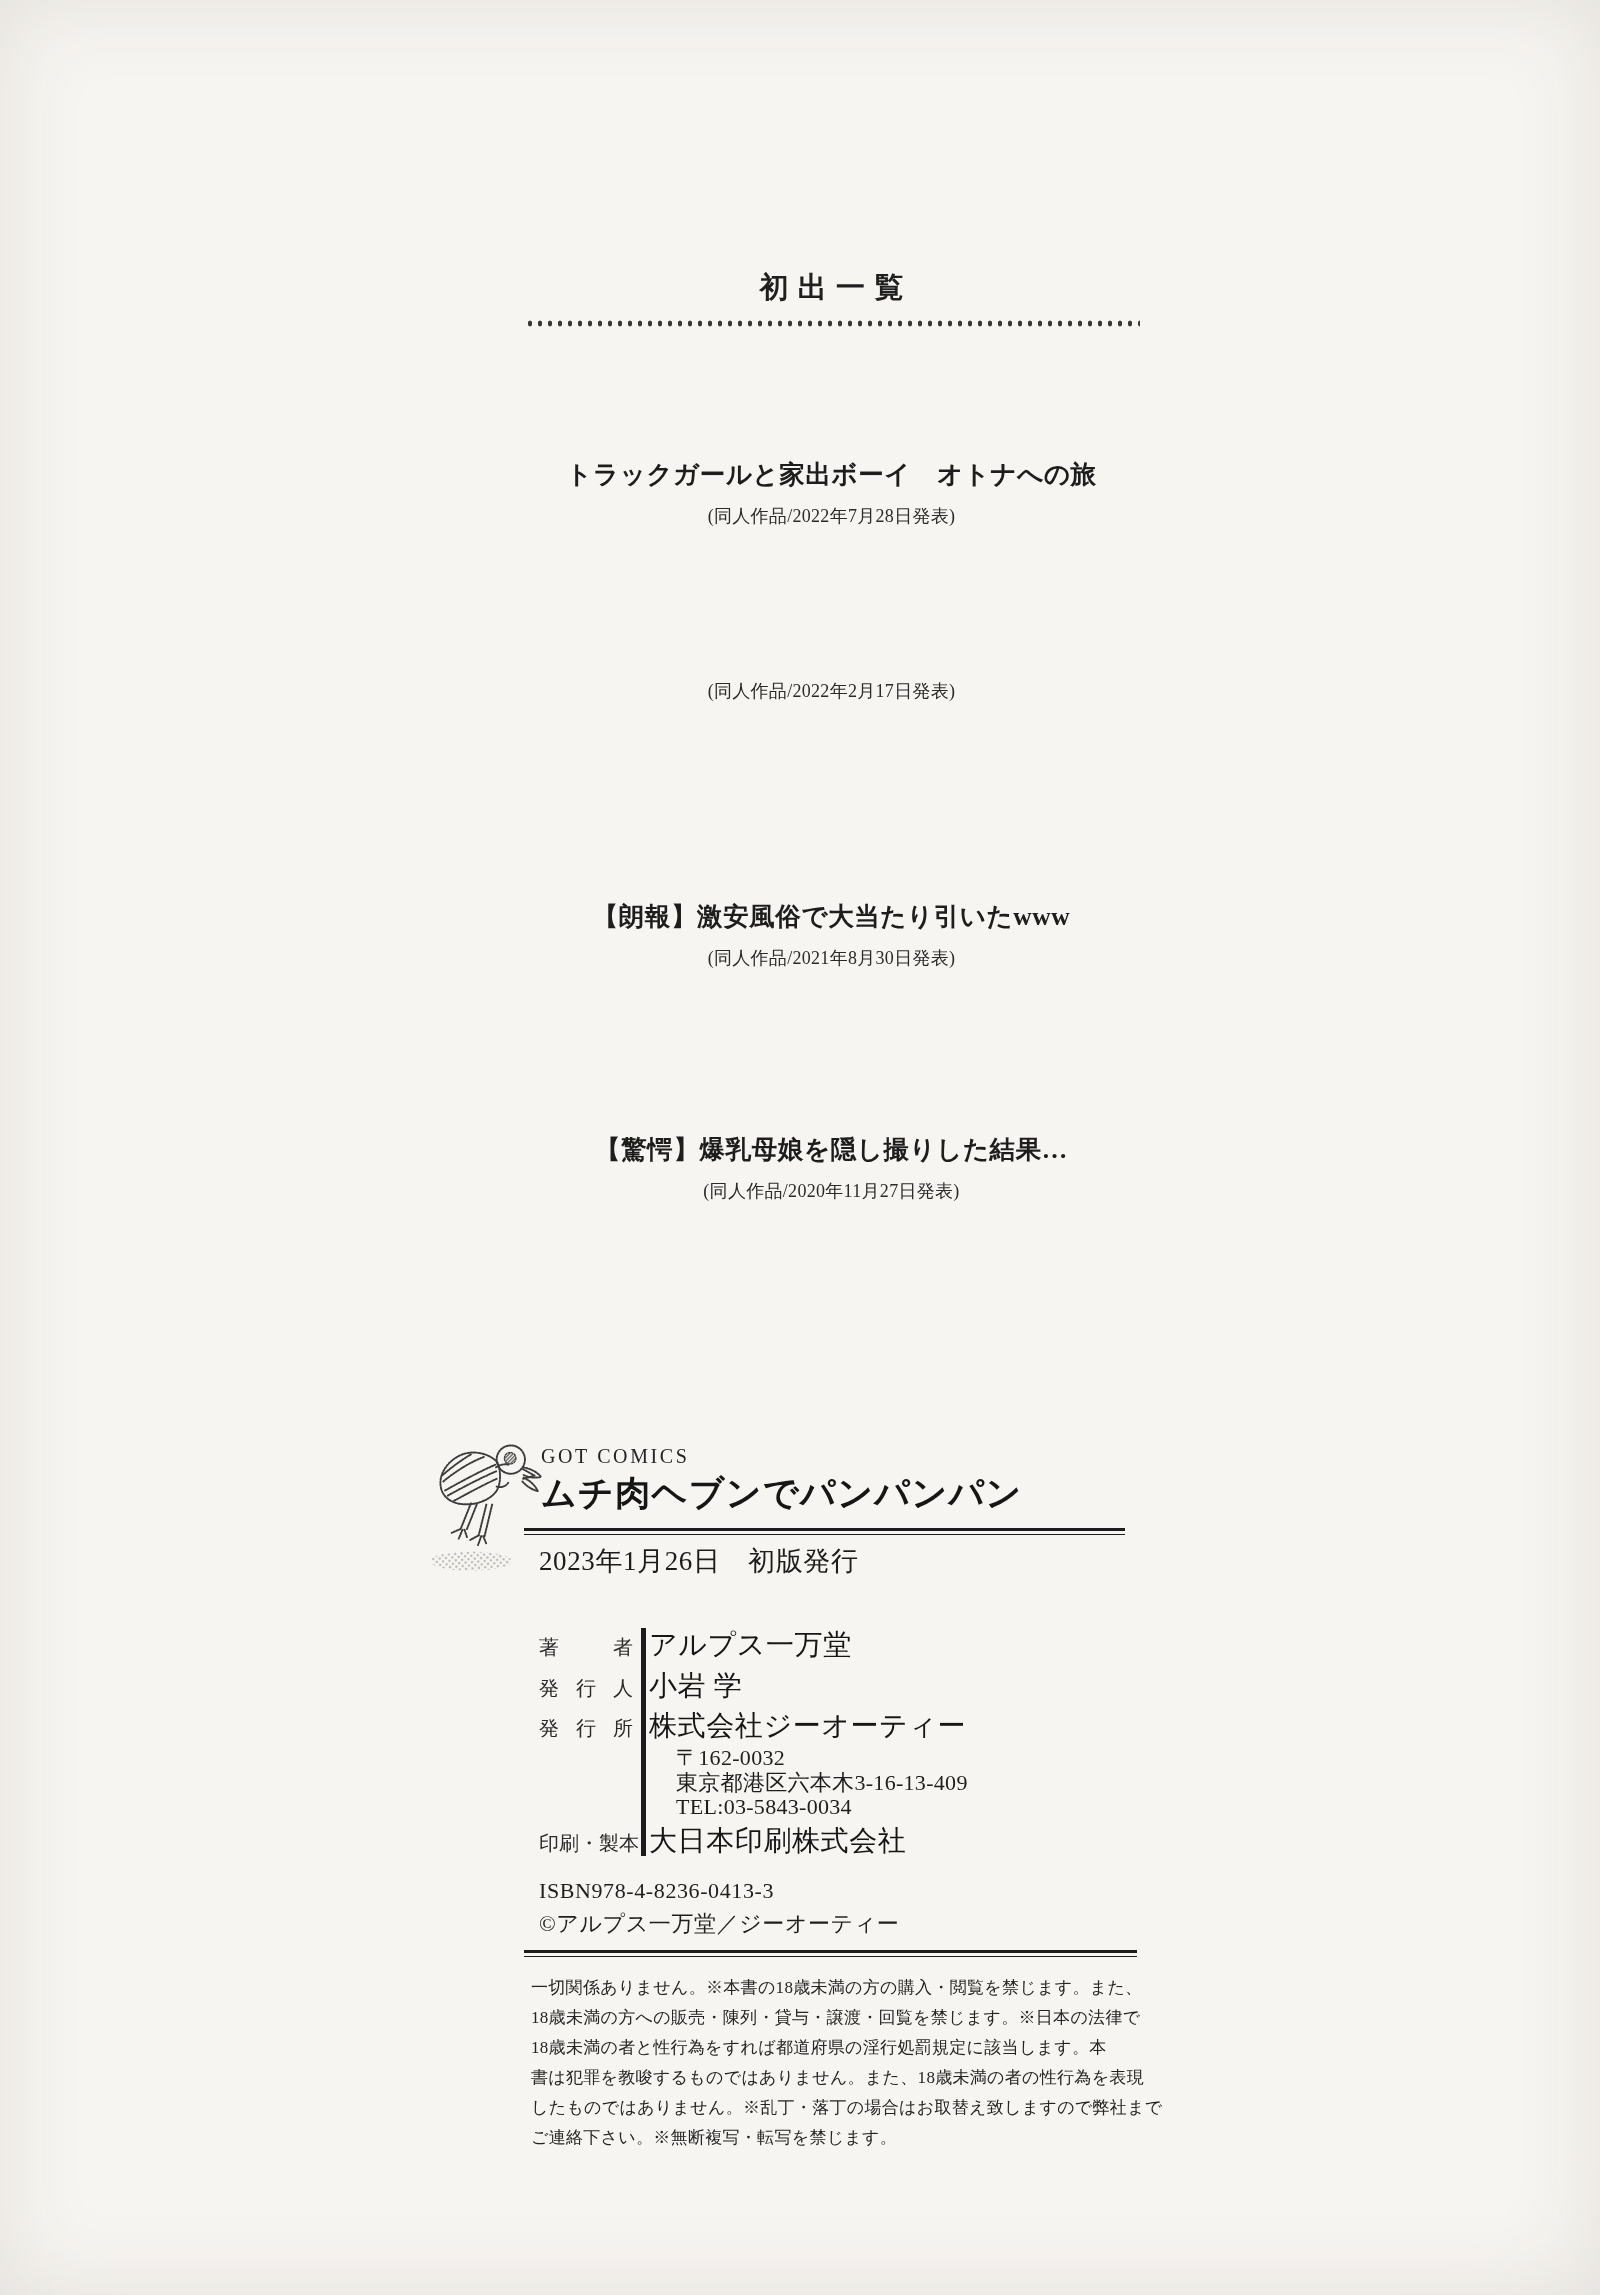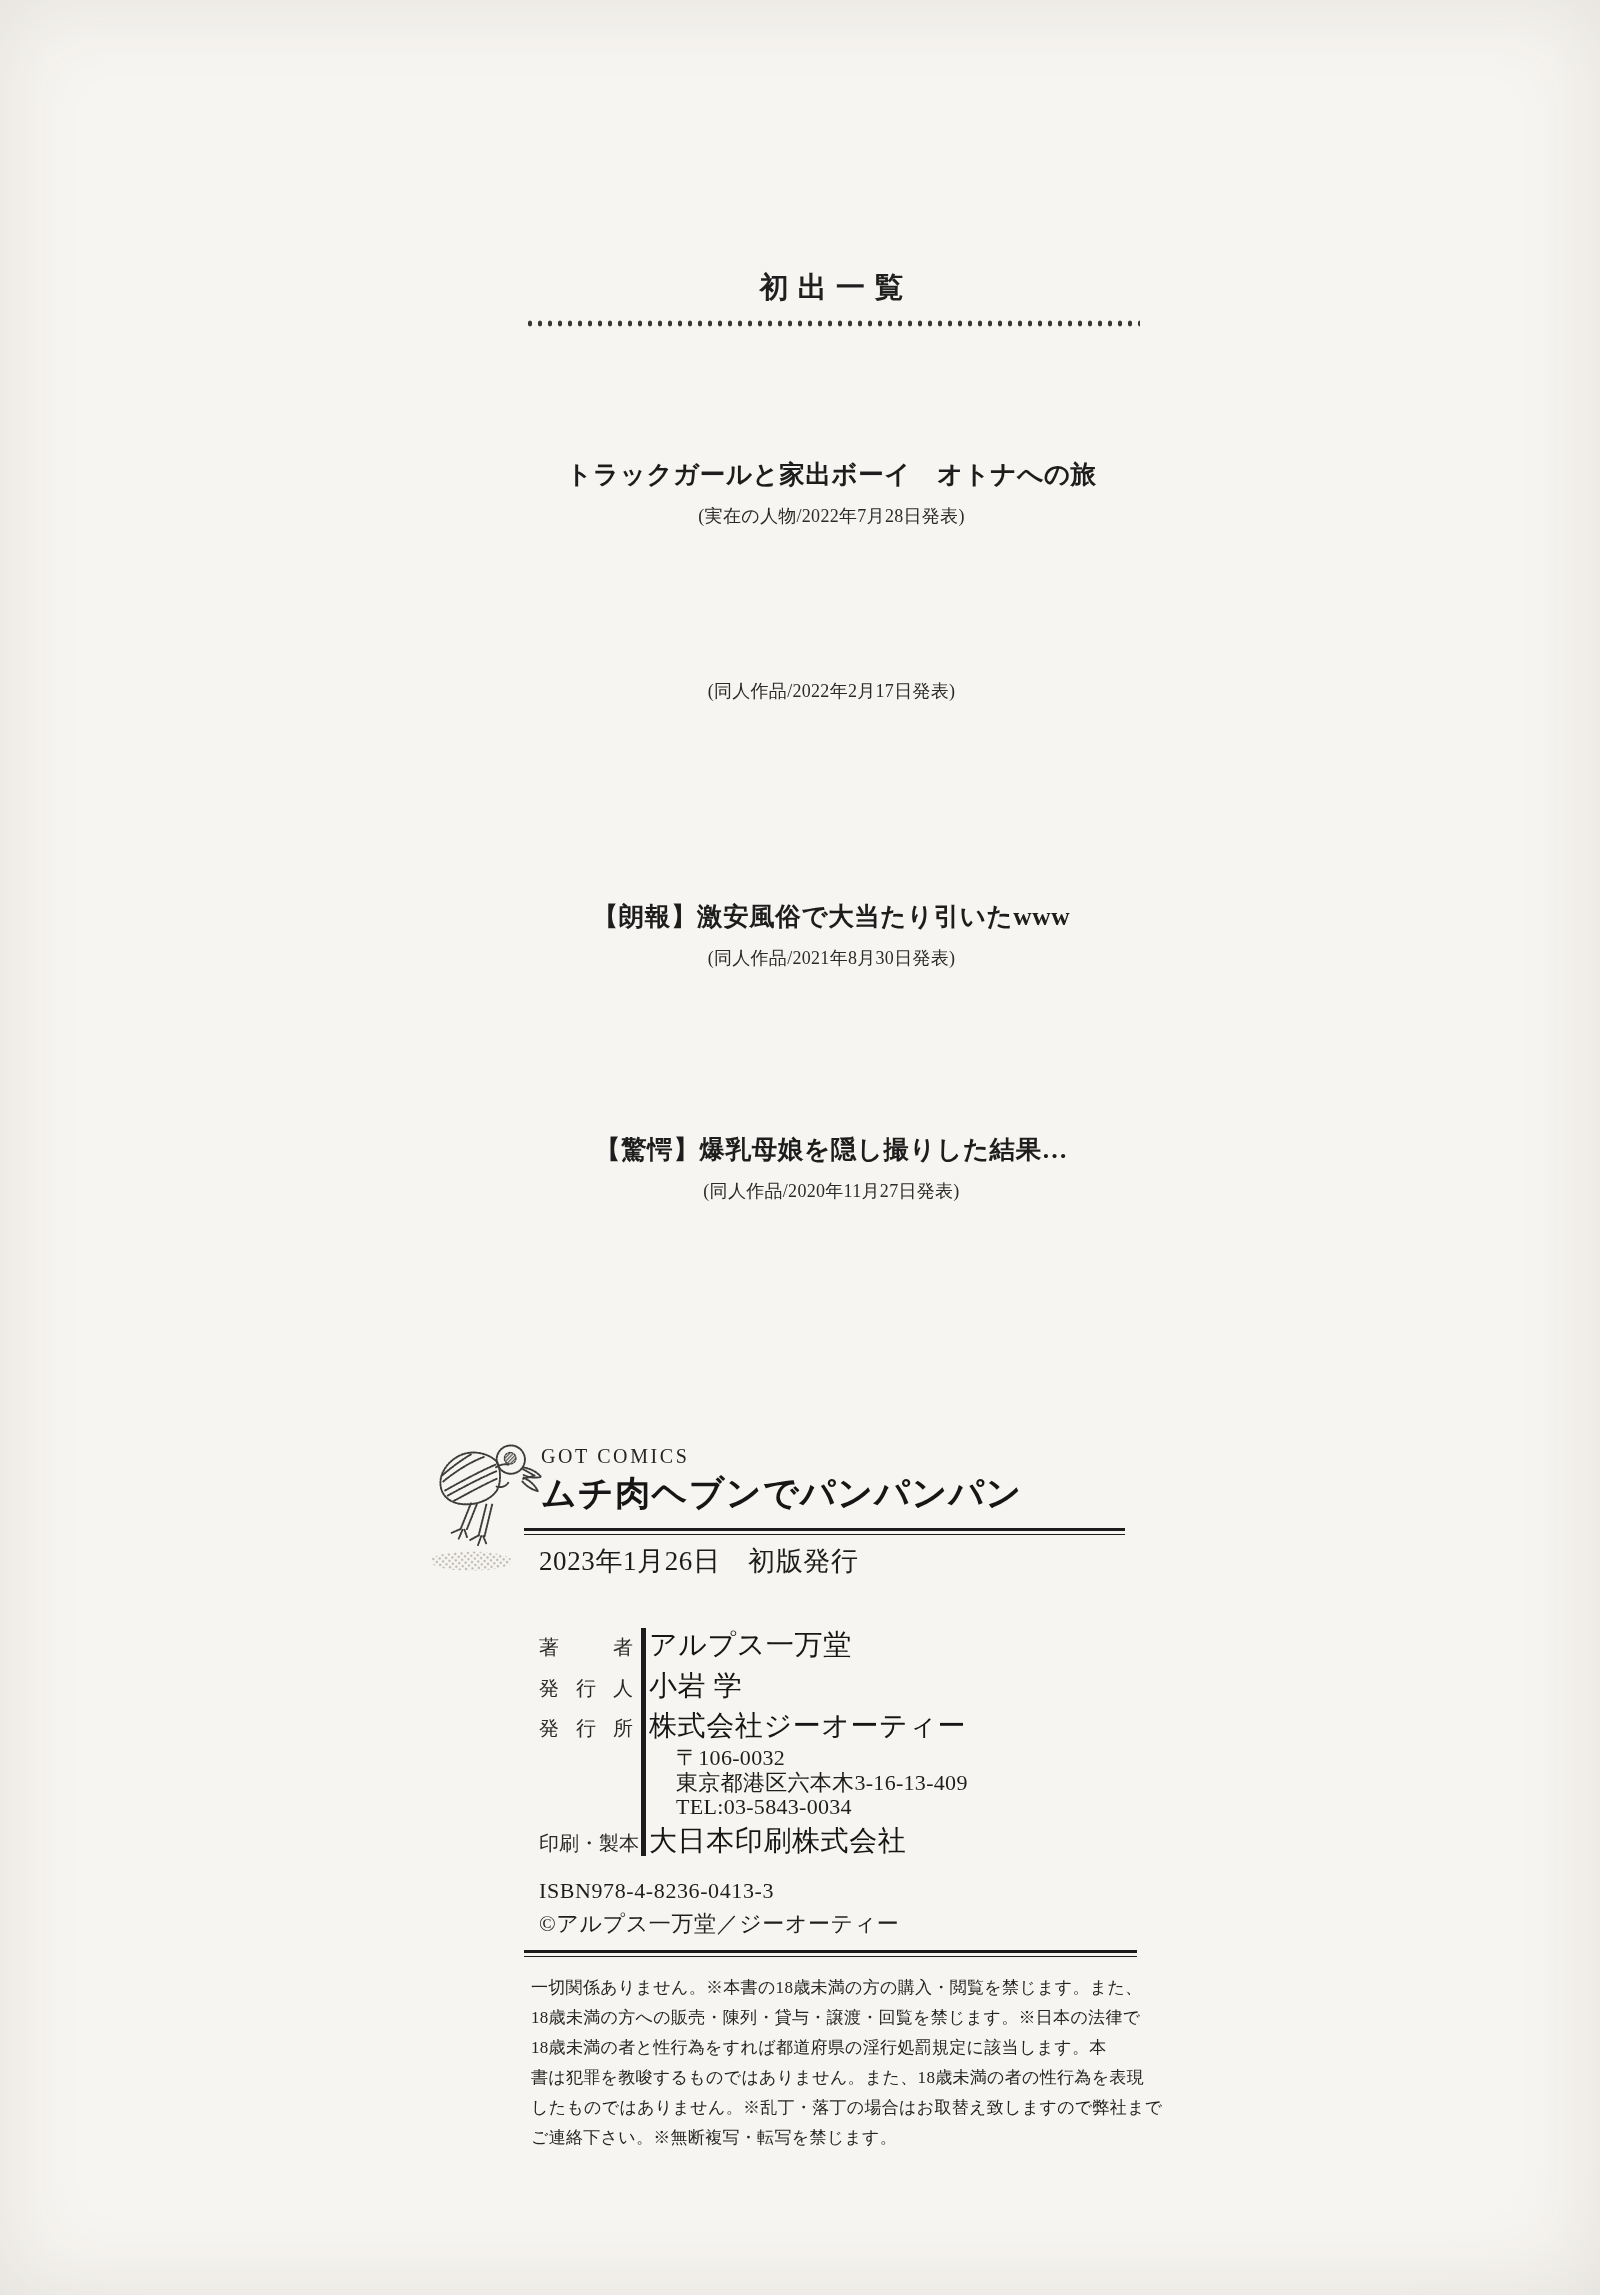--- a/index.html
+++ b/index.html
@@ -71,7 +71,7 @@
 
   <div class="abs fp-entry" style="top:457px;">
     <div class="fp-title nowrap">トラックガールと家出ボーイ　オトナへの旅</div>
-    <div class="fp-note nowrap">(実在の人物/2022年7月28日発表)</div>
+    <div class="fp-note nowrap">(同人作品/2022年7月28日発表)</div>
   </div>
 
   <div class="abs fp-entry" style="top:667px;">

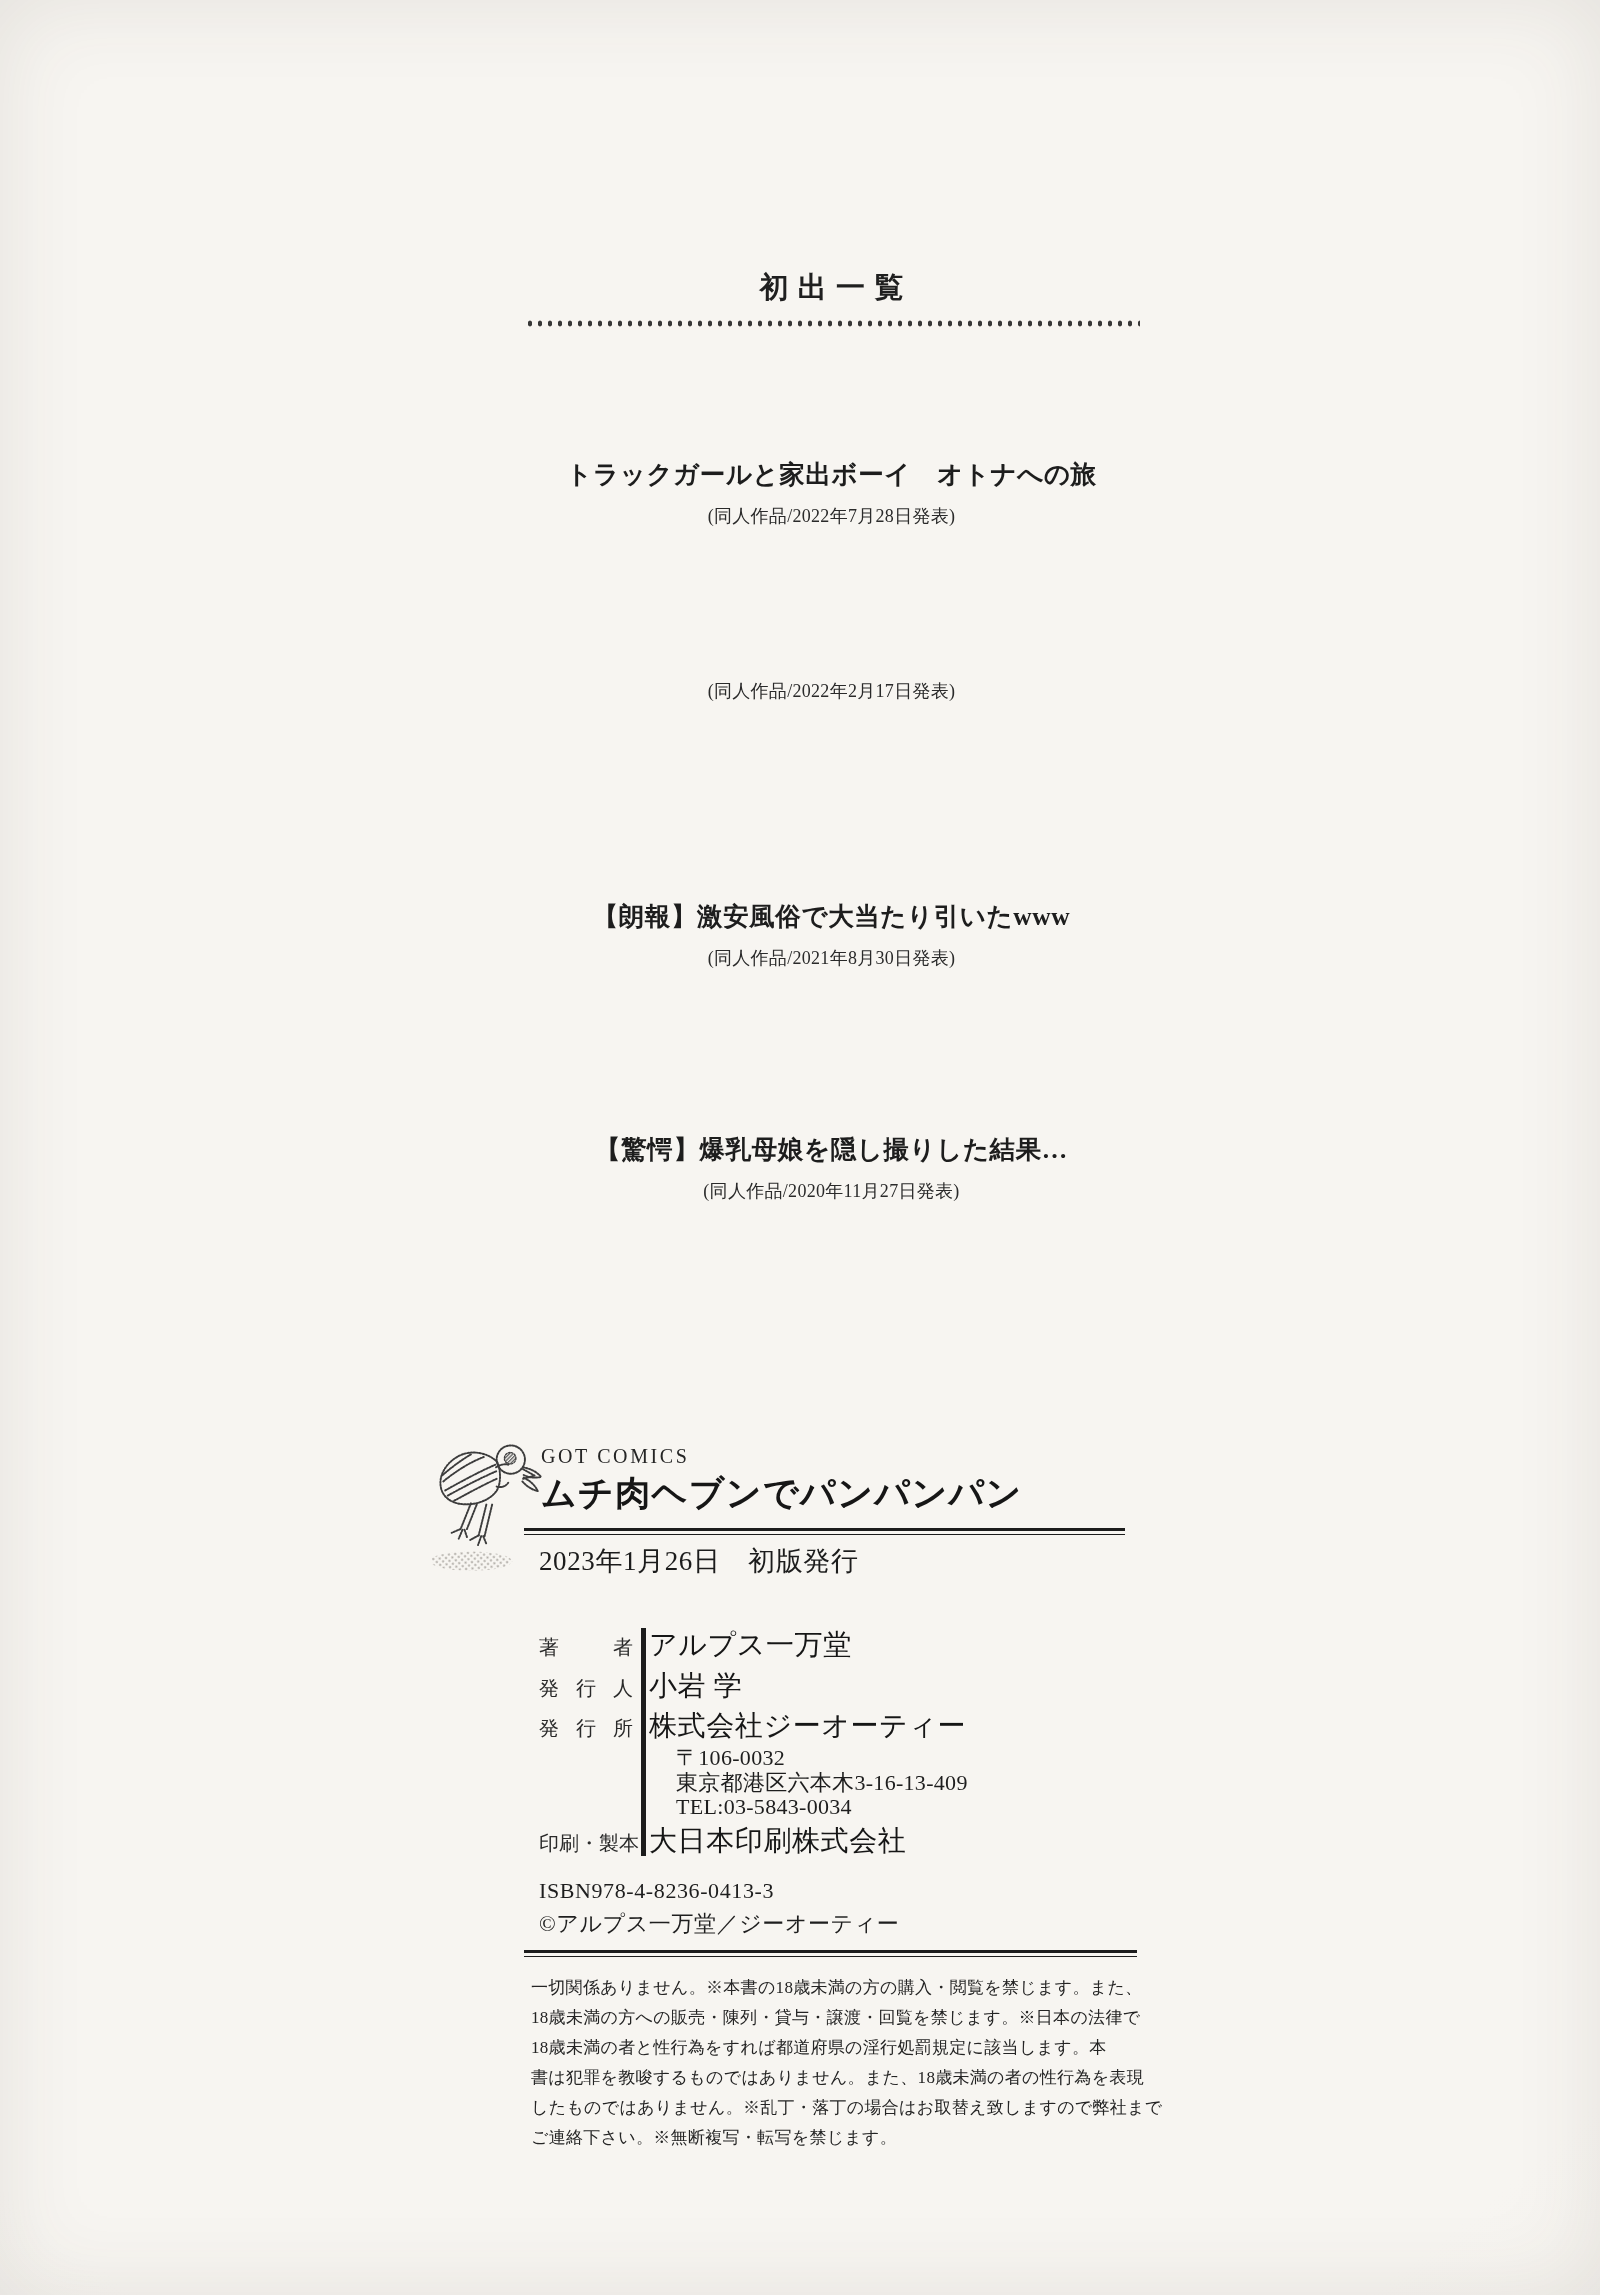--- a/index.html
+++ b/index.html
@@ -158,7 +158,7 @@
     <div class="cvalue nowrap">株式会社ジーオーティー</div>
   </div>
 
-  <div class="abs caddr nowrap" style="top:1743px;">〒106-0032</div>
+  <div class="abs caddr nowrap" style="top:1743px;">〒162-0032</div>
   <div class="abs caddr nowrap" style="top:1768px;">東京都港区六本木3-16-13-409</div>
   <div class="abs caddr nowrap" style="top:1794px;">TEL:03-5843-0034</div>
 

